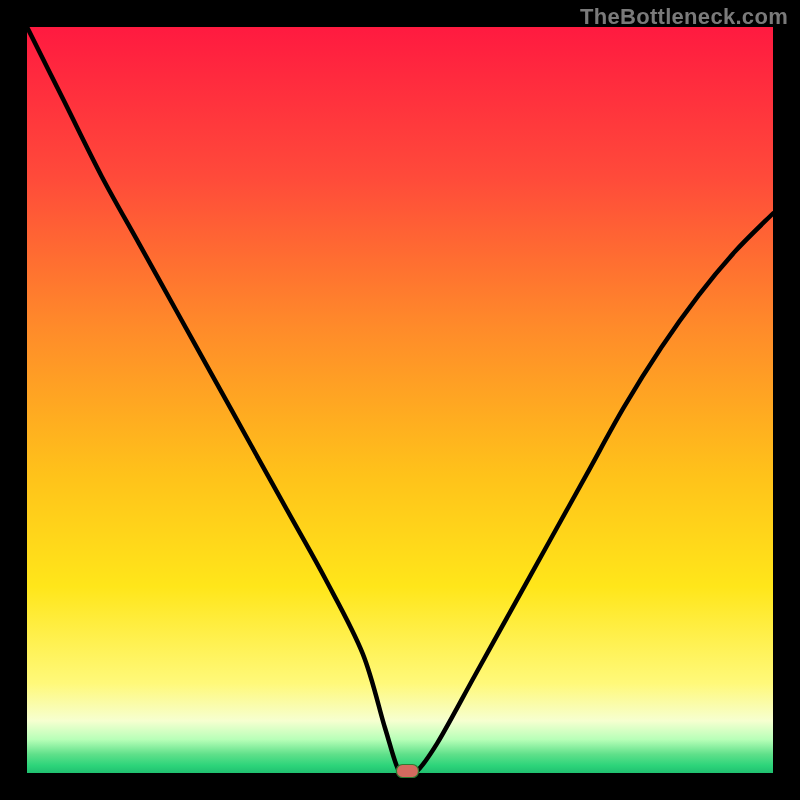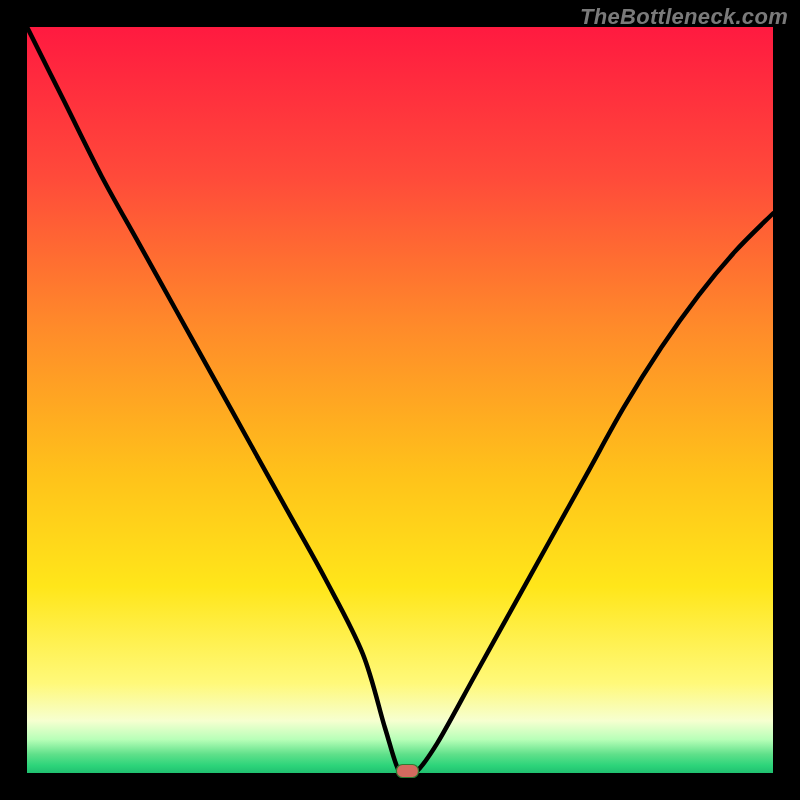--- a/index.html
+++ b/index.html
@@ -32,7 +32,6 @@
     letter-spacing: 0.3px;
     pointer-events: none;
     user-select: none;
-    font-style: italic;
   }
 </style>
 </head>

